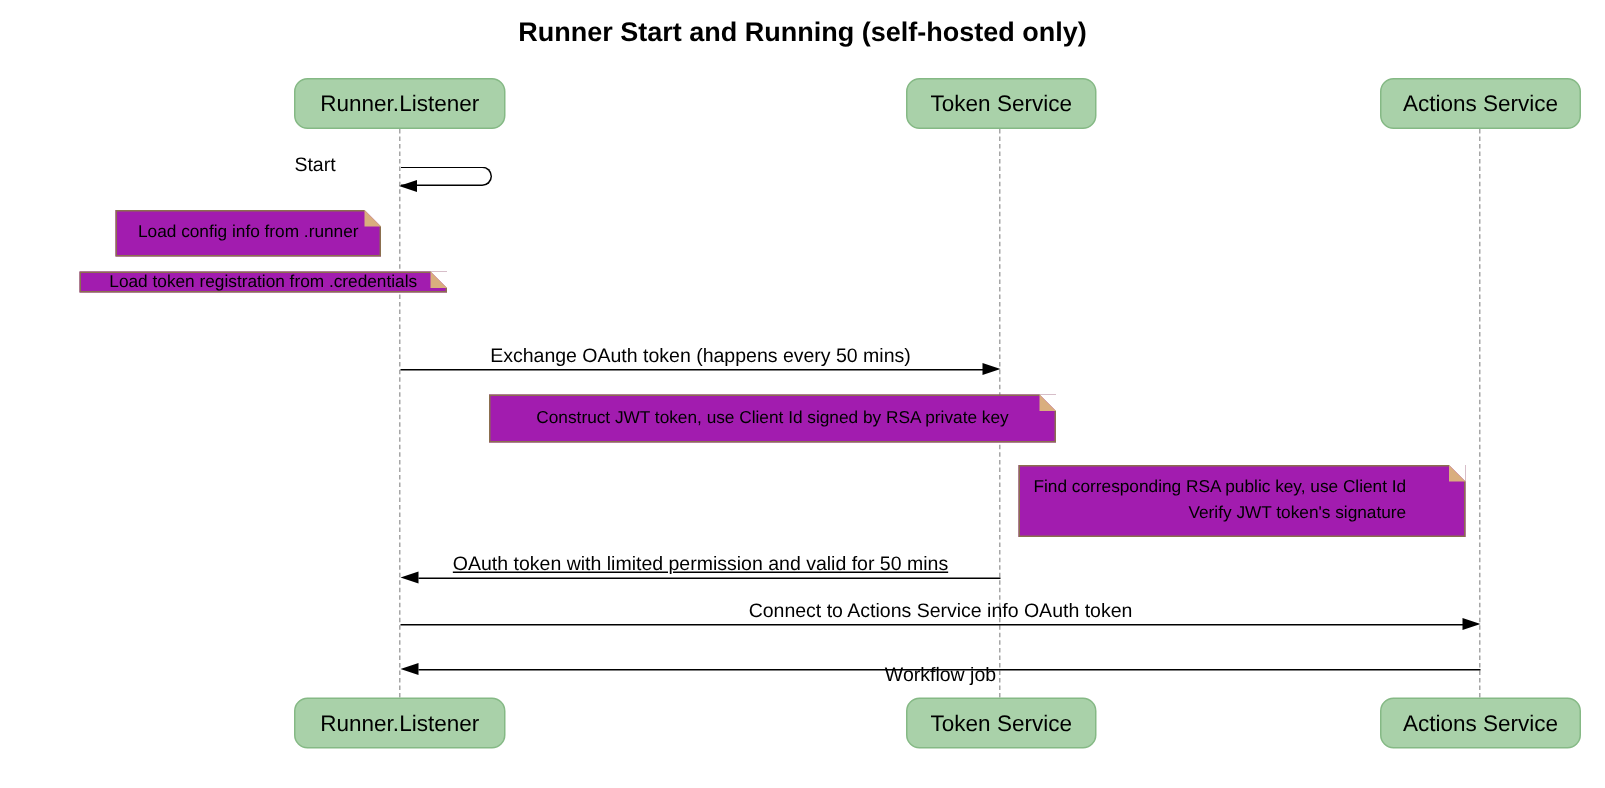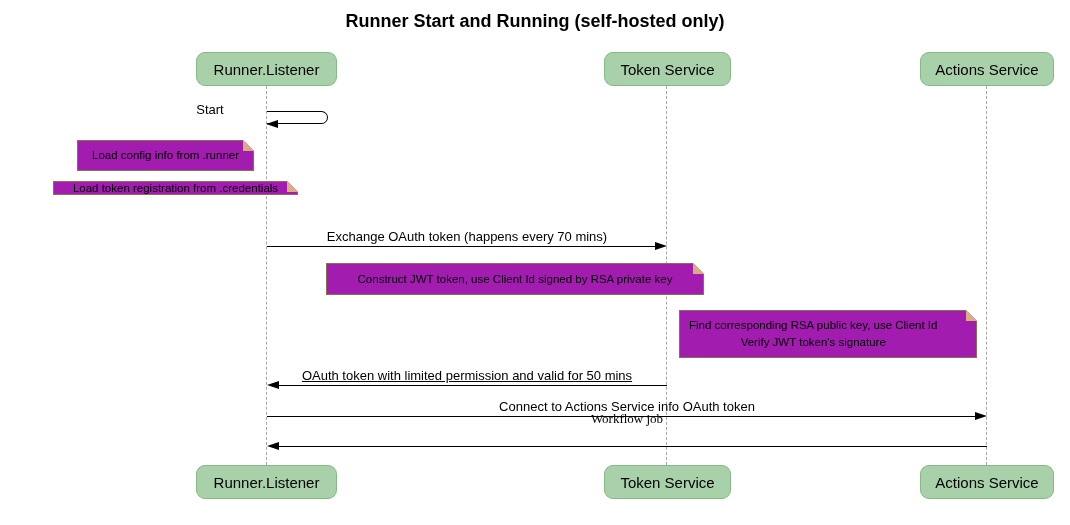--- a/index.html
+++ b/index.html
@@ -140,7 +140,7 @@
   <div class="note" style="left:77px; top:140px; width:177px; height:31px;">Load config info from .runner</div>
   <div class="note" style="left:9px; top:181px; width:245px; height:14px;margin-left:44px;">Load token registration from .credentials</div>
 
-  <div class="mlabel" style="left:267px; top:229px; width:400px;">Exchange OAuth token (happens every 70 mins)</div>
+  <div class="mlabel" style="left:267px; top:229px; width:400px;">Exchange OAuth token (happens every 50 mins)</div>
   <div class="mline" style="left:267px; top:246px; width:389px;"></div>
   <div class="head to-right" style="left:655px; top:242px;"></div>
 

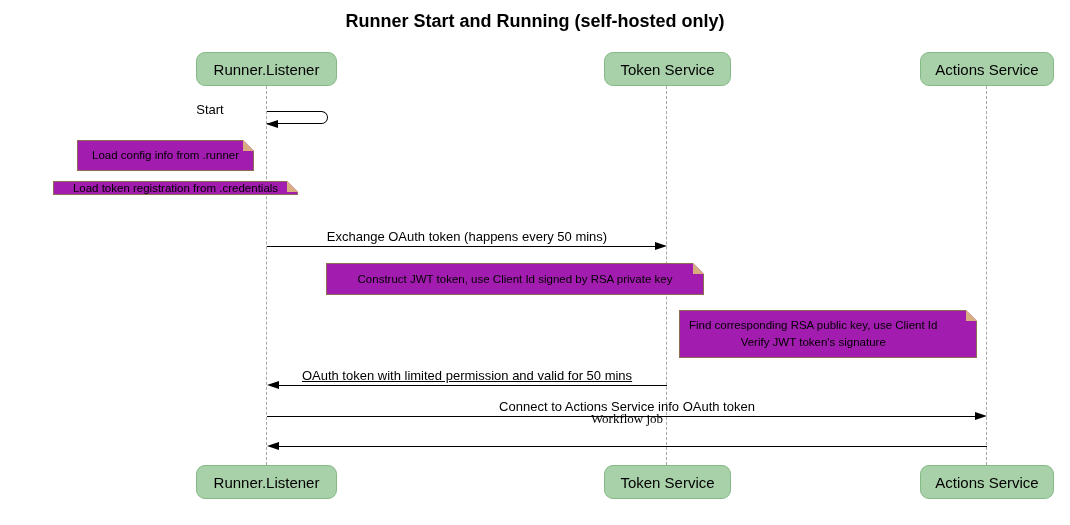--- a/index.html
+++ b/index.html
@@ -91,7 +91,7 @@
   }
   .note.multiline {
     justify-content: flex-start;
-    text-align: center;
+    text-align: right;
     padding-left: 9px;
     white-space: pre-line;
   }

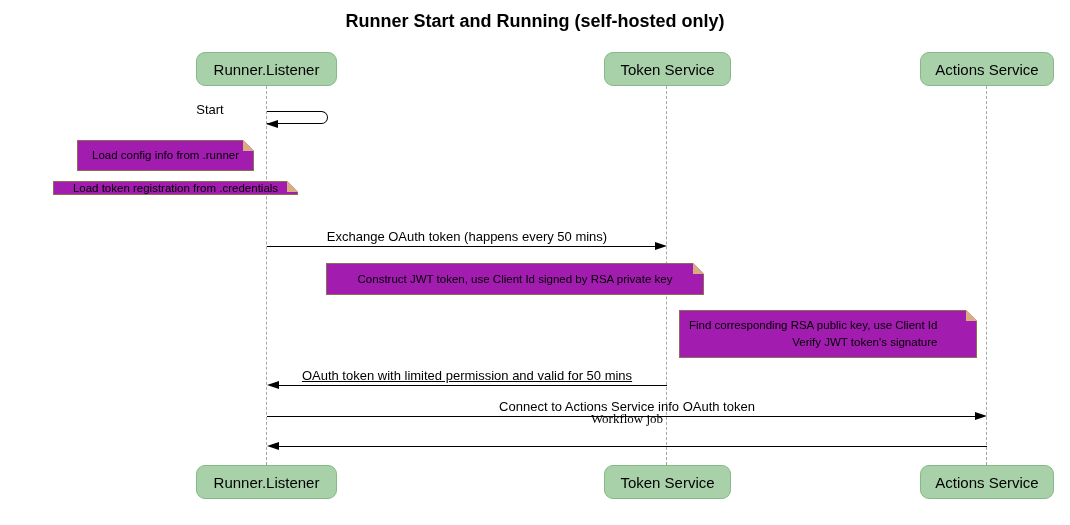--- a/index.html
+++ b/index.html
@@ -157,7 +157,7 @@
   <div class="mline" style="left:267px; top:416px; width:709px;"></div>
   <div class="head to-right" style="left:975px; top:412px;"></div>
 
-  <div class="mlabel" style="left:267px; top:411px; width:720px;font-family:Liberation Serif, serif;">Workflow job</div>
+  <div class="mlabel" style="left:267px; top:442px; width:720px;">Workflow job</div>
   <div class="mline" style="left:279px; top:446px; width:708px;"></div>
   <div class="head to-left" style="left:267px; top:442px;"></div>
 

